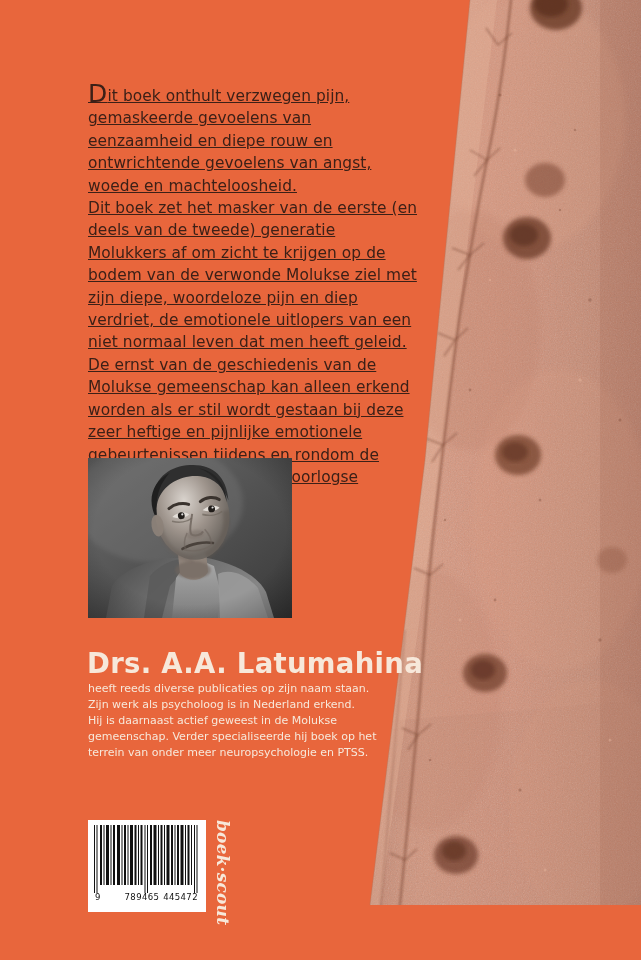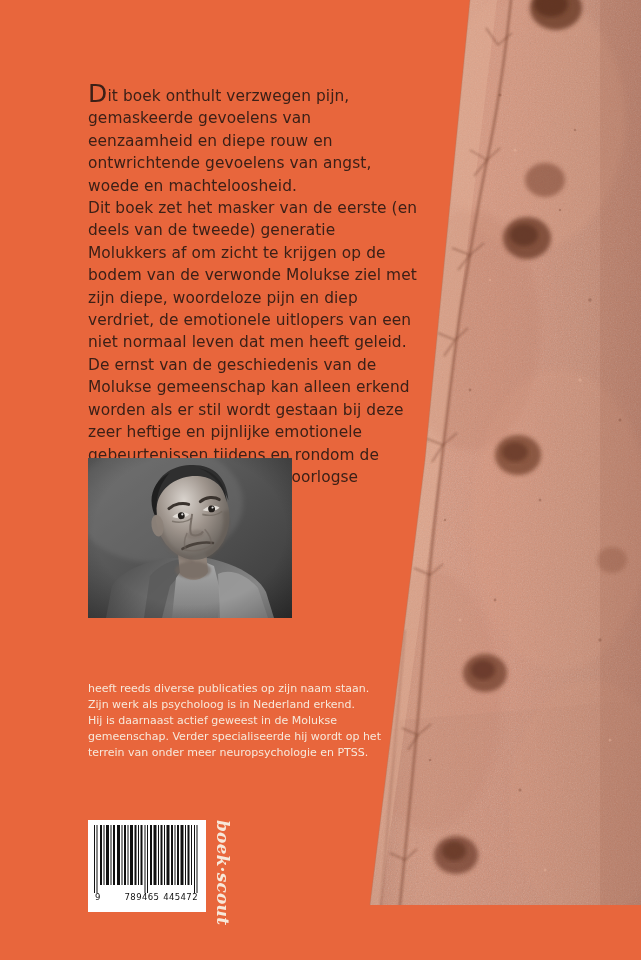--- a/index.html
+++ b/index.html
@@ -45,6 +45,7 @@
     line-height: 1.455;
     letter-spacing: 0.005em;
     z-index: 6;
+    text-decoration: underline;
   }
   .blurb p {
     margin: 0;

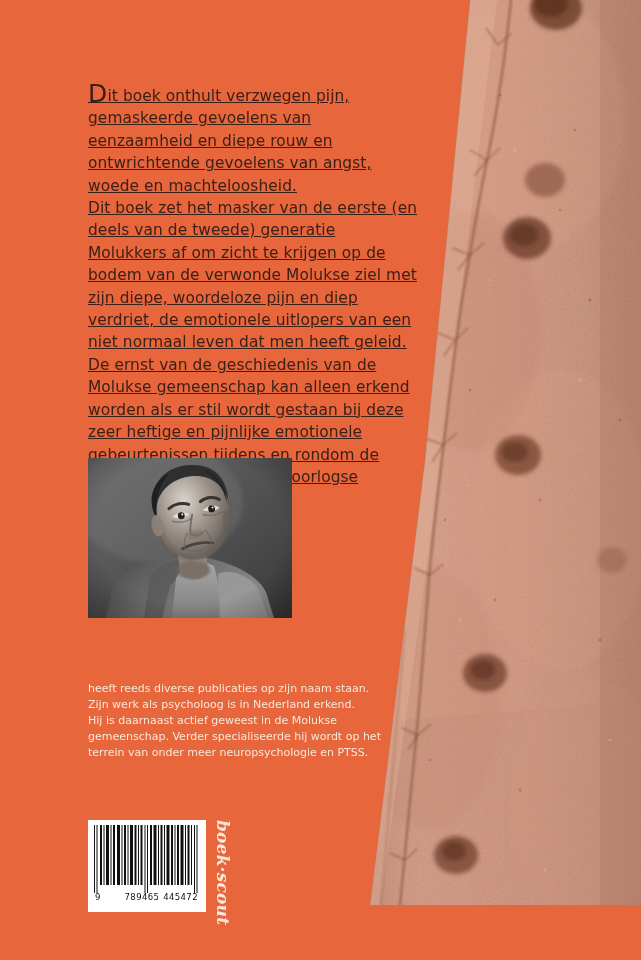--- a/index.html
+++ b/index.html
@@ -383,6 +383,7 @@
     </svg>
   </div>
 
+  <div class="author-name">Drs. A.A. Latumahina</div>
 
   <div class="author-bio">
     <p>heeft reeds diverse publicaties op zijn naam staan.</p>

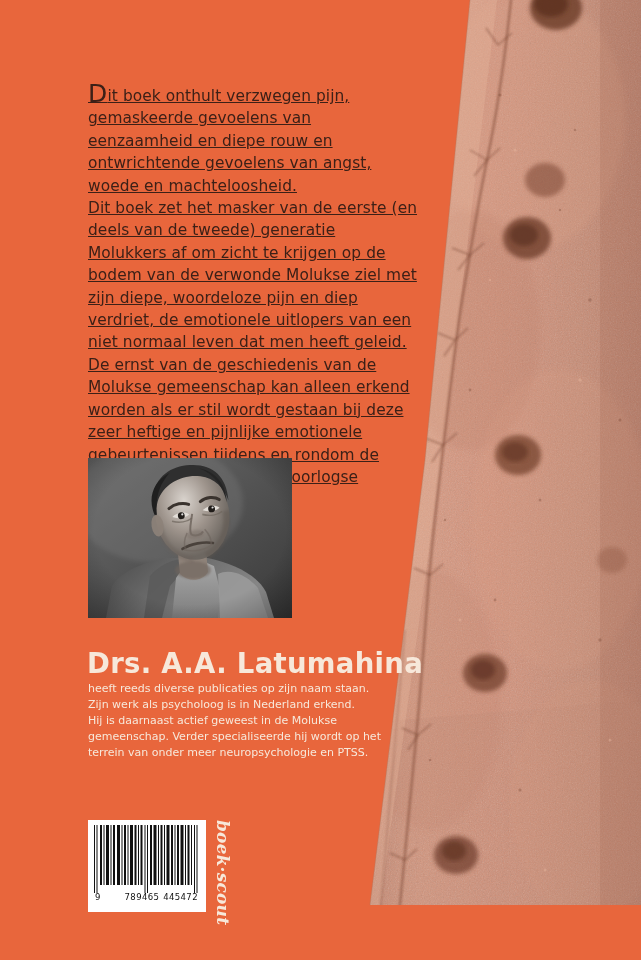--- a/index.html
+++ b/index.html
@@ -389,7 +389,7 @@
     <p>heeft reeds diverse publicaties op zijn naam staan.</p>
     <p>Zijn werk als psycholoog is in Nederland erkend.</p>
     <p>Hij is daarnaast actief geweest in de Molukse</p>
-    <p>gemeenschap. Verder specialiseerde hij wordt op het</p>
+    <p>gemeenschap. Verder specialiseerde hij boek op het</p>
     <p>terrein van onder meer neuropsychologie en PTSS.</p>
   </div>
 

